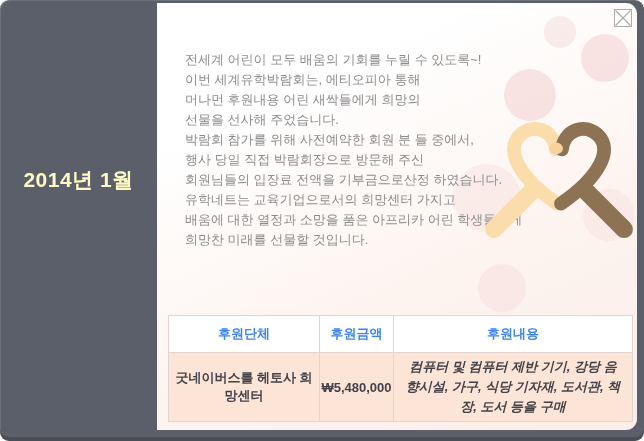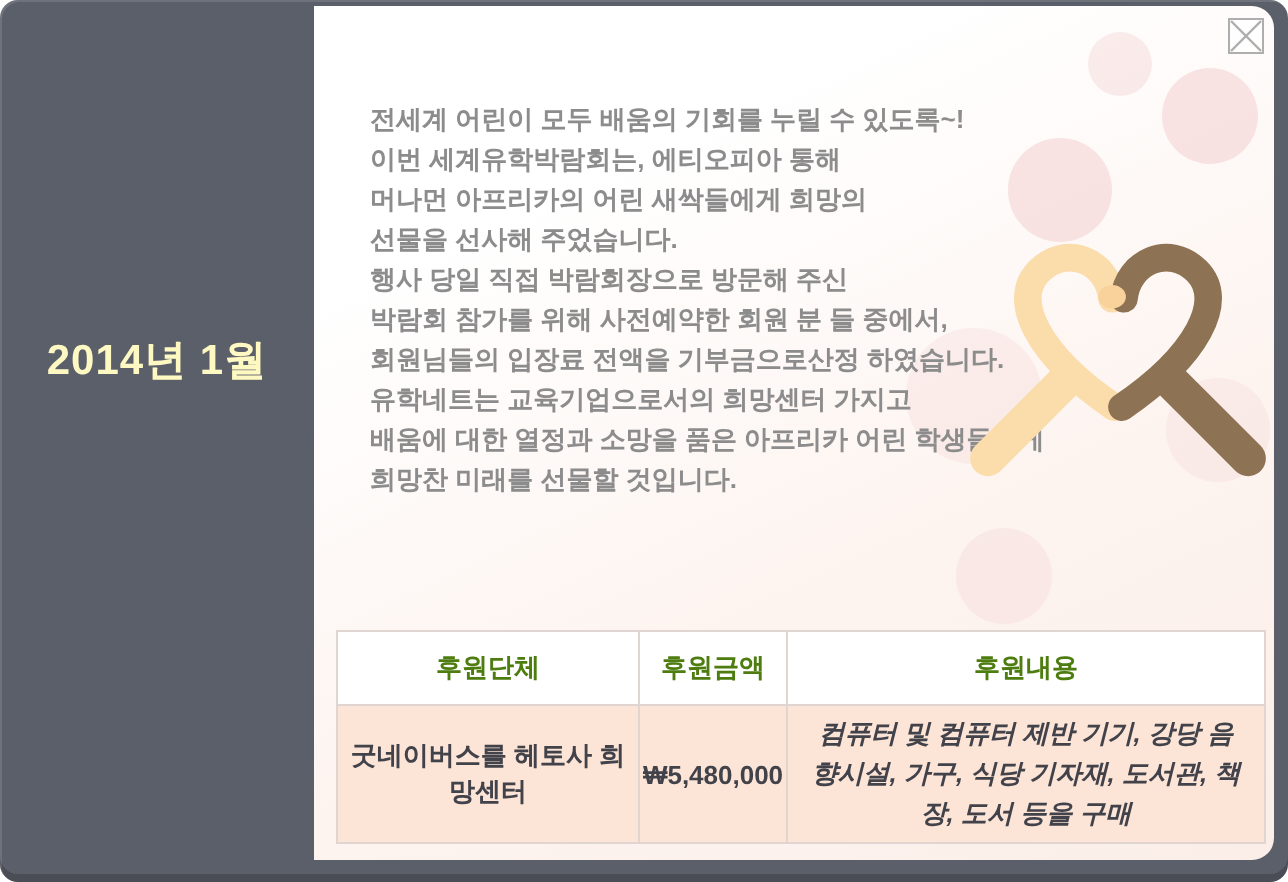--- a/index.html
+++ b/index.html
@@ -42,7 +42,7 @@
     position:absolute;left:28px;top:47px;width:340px;
   }
   .paragraph-line{
-    font-size:13px;line-height:20px;font-weight:bold;color:#8c8c8c;
+    font-size:13px;line-height:20px;font-weight:normal;color:#8c8c8c;
     white-space:nowrap;
   }
 

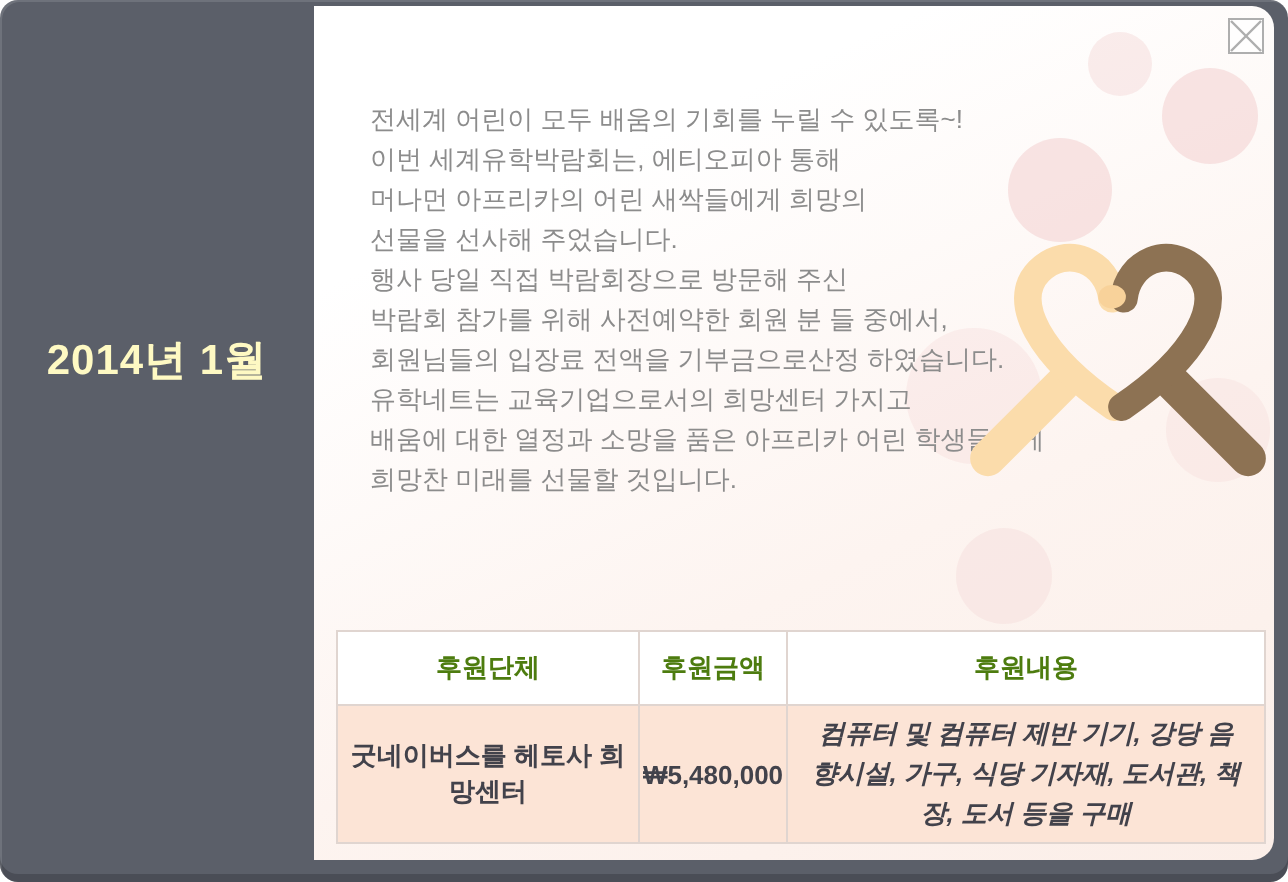--- a/index.html
+++ b/index.html
@@ -99,7 +99,7 @@
     <div class="paragraph">
       <div class="paragraph-line">전세계 어린이 모두 배움의 기회를 누릴 수 있도록~!</div>
       <div class="paragraph-line">이번 세계유학박람회는, 에티오피아 통해</div>
-      <div class="paragraph-line">머나먼 아프리카의 어린 새싹들에게 희망의</div>
+      <div class="paragraph-line">머나먼 후원내용 어린 새싹들에게 희망의</div>
       <div class="paragraph-line">선물을 선사해 주었습니다.</div>
       <div class="paragraph-line">행사 당일 직접 박람회장으로 방문해 주신</div>
       <div class="paragraph-line">박람회 참가를 위해 사전예약한 회원 분 들 중에서,</div>

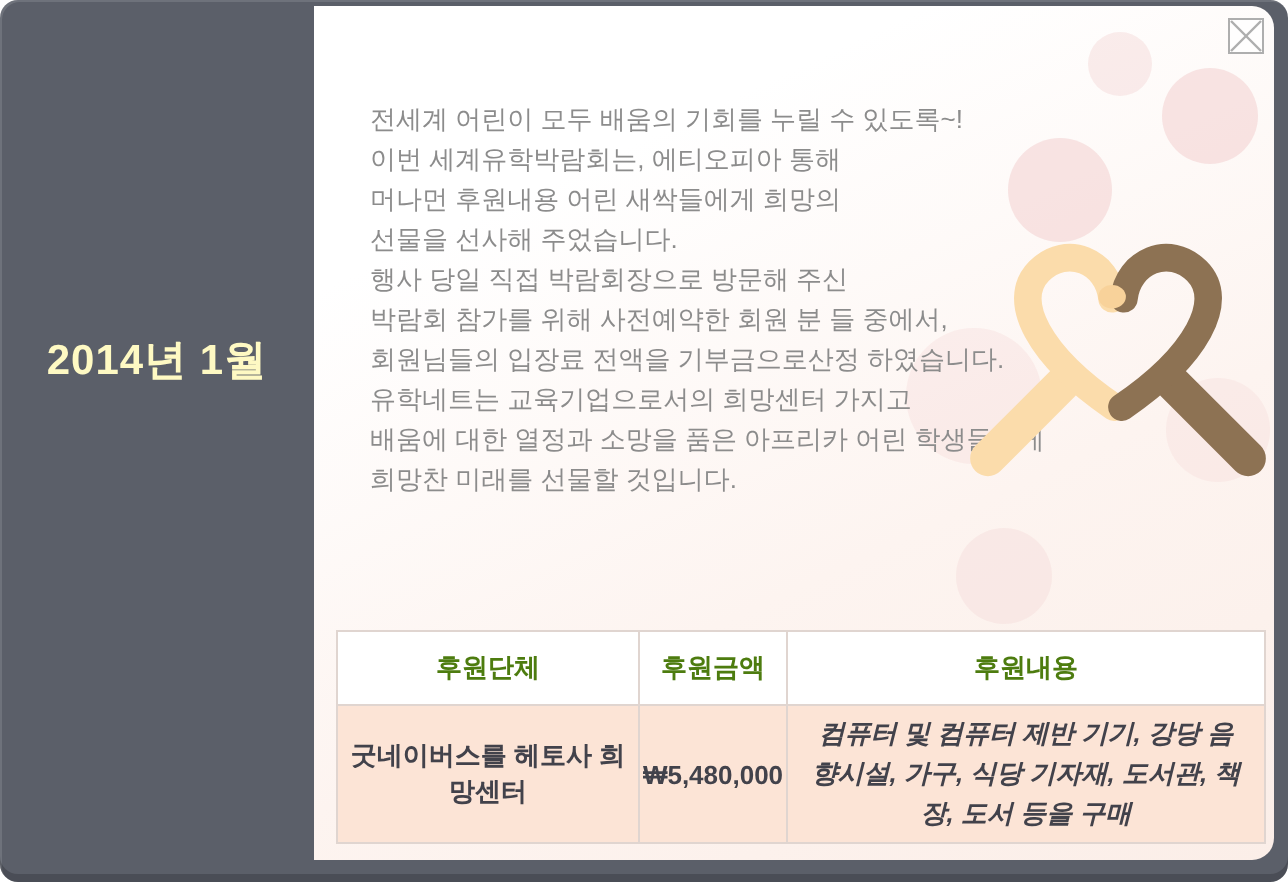--- a/index.html
+++ b/index.html
@@ -101,8 +101,8 @@
       <div class="paragraph-line">이번 세계유학박람회는, 에티오피아 통해</div>
       <div class="paragraph-line">머나먼 후원내용 어린 새싹들에게 희망의</div>
       <div class="paragraph-line">선물을 선사해 주었습니다.</div>
+      <div class="paragraph-line">박람회 참가를 위해 사전예약한 회원 분 들 중에서,</div>
       <div class="paragraph-line">행사 당일 직접 박람회장으로 방문해 주신</div>
-      <div class="paragraph-line">박람회 참가를 위해 사전예약한 회원 분 들 중에서,</div>
       <div class="paragraph-line">회원님들의 입장료 전액을 기부금으로산정 하였습니다.</div>
       <div class="paragraph-line">유학네트는 교육기업으로서의 희망센터 가지고</div>
       <div class="paragraph-line">배움에 대한 열정과 소망을 품은 아프리카 어린 학생들에게</div>

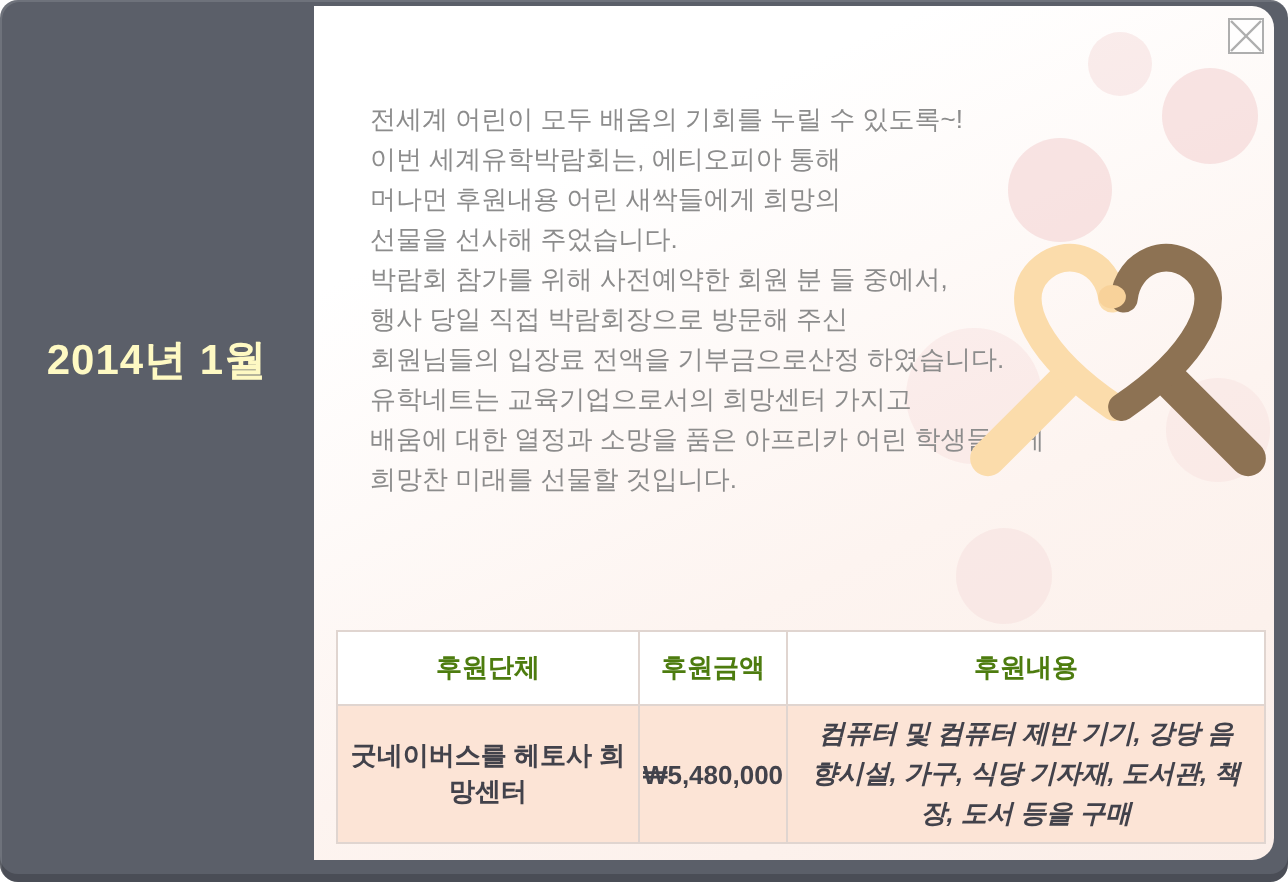--- a/index.html
+++ b/index.html
@@ -60,7 +60,7 @@
     font-size:13px;font-weight:bold;
   }
   .donation-table th{
-    height:37px;background:#ffffff;color:#4d7c0f;
+    height:37px;background:#ffffff;color:#3b82f6;
   }
   .donation-table td{
     height:61px;background:#fce4d6;color:#42424b;

